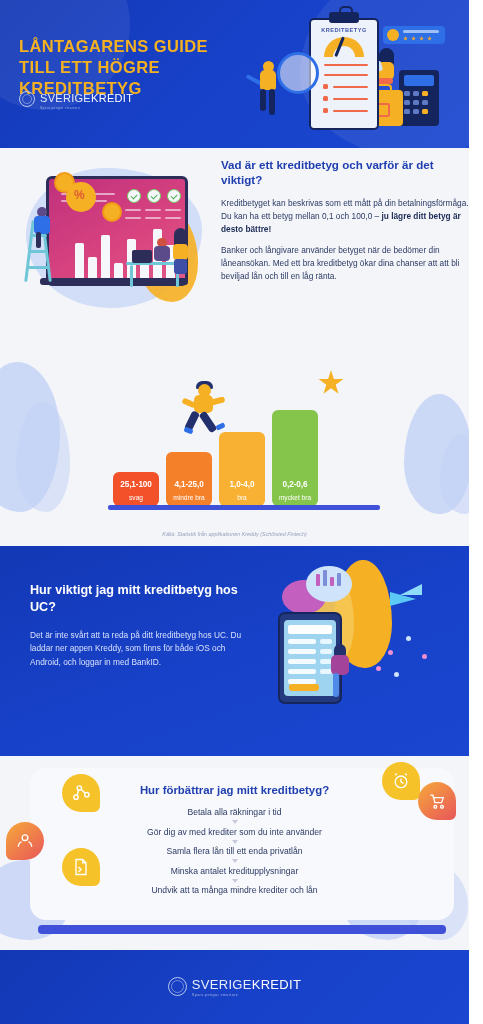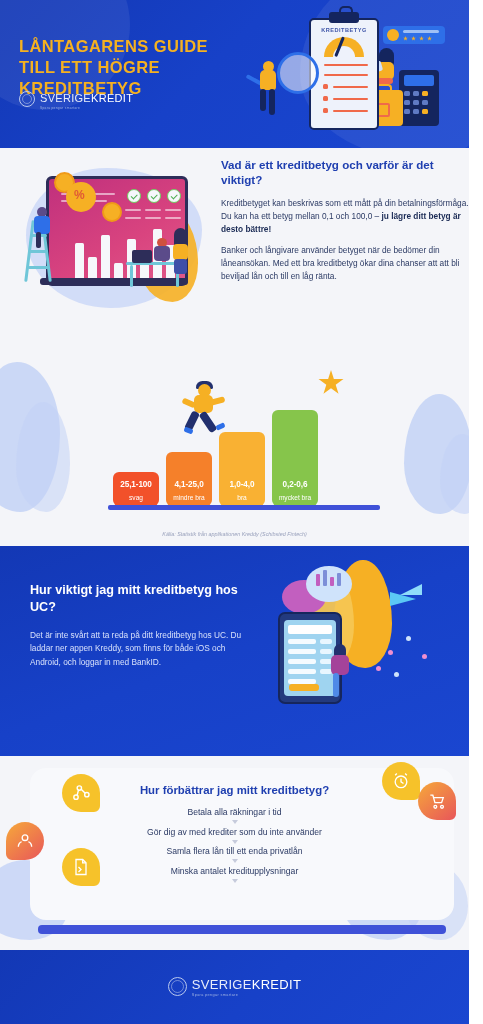--- a/index.html
+++ b/index.html
@@ -463,6 +463,7 @@
       <span class="arrow"></span>
       <div class="tip">Minska antalet kreditupplysningar</div>
       <span class="arrow"></span>
+      <div class="tip">Undvik att ta många mindre krediter och lån</div>
     </div>
 
     <span class="s5-bar"></span>

